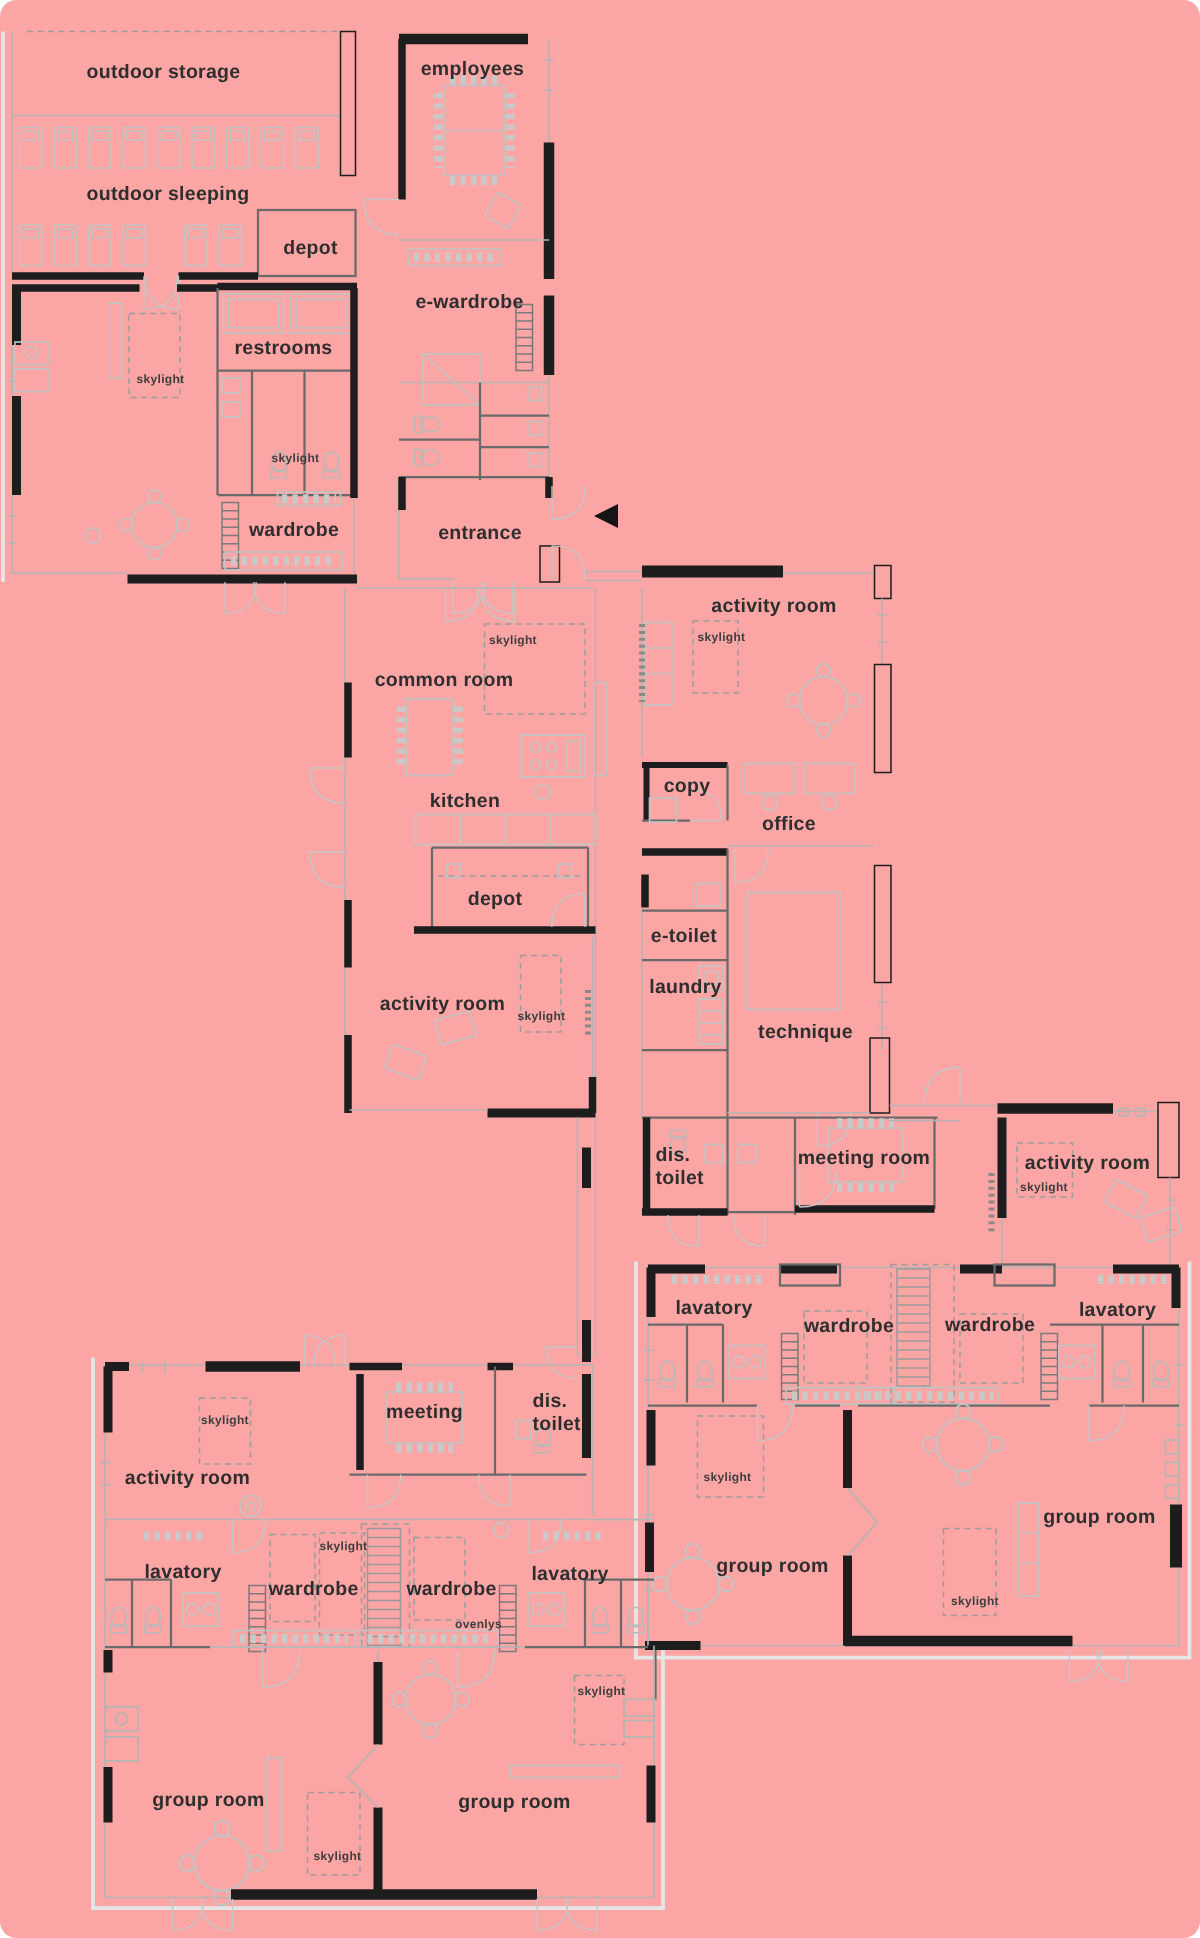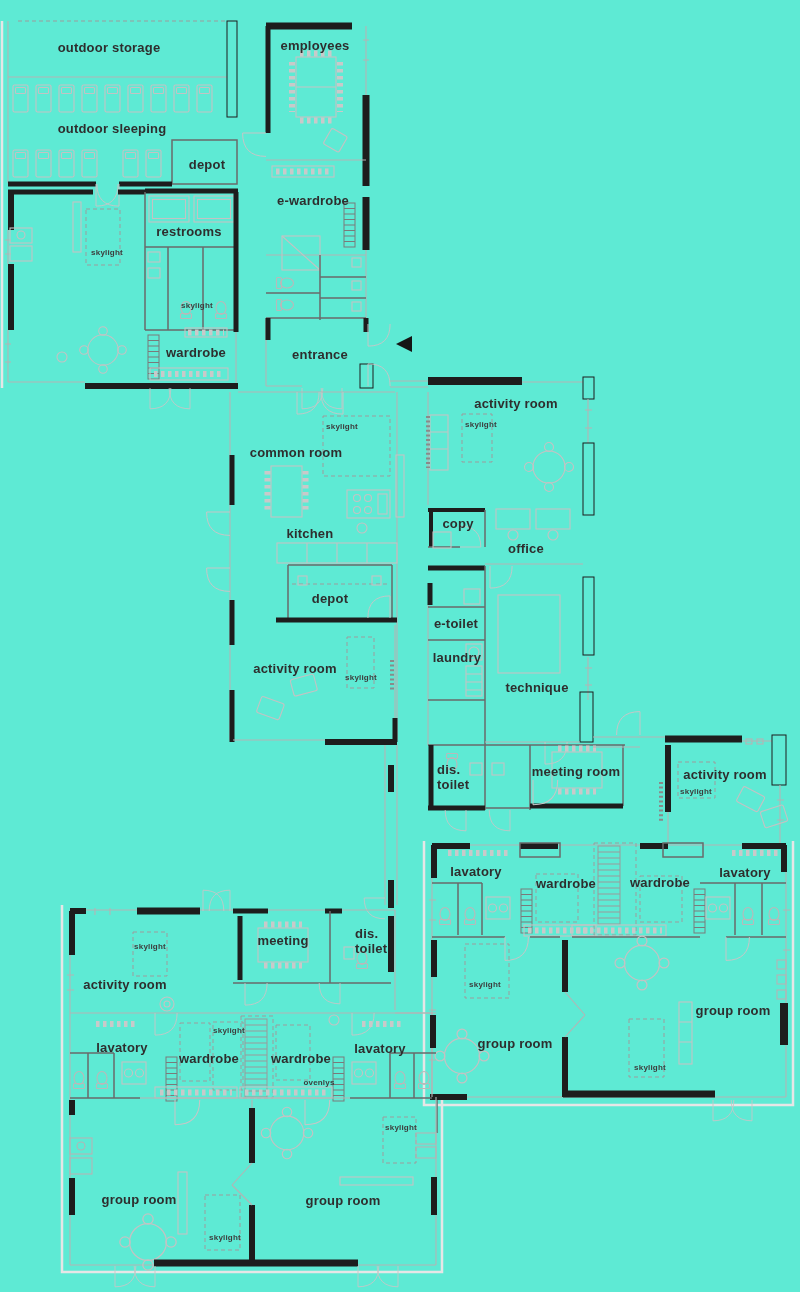--- a/index.html
+++ b/index.html
@@ -3,8 +3,8 @@
 <meta charset="utf-8">
 <style>
   html,body{margin:0;padding:0;background:#fff;}
-  #plan-wrap{position:relative;width:800px;height:1292px;background:#5eead4;
-    font-family:"Liberation Sans", sans-serif;}
+  #plan-wrap{position:relative;width:800px;height:1292px;background:#fca5a5;
+    font-family:"Liberation Sans", sans-serif;border-radius:11px;}
   svg{display:block}
   .blk{stroke:#1d1d1d;fill:none}
   .m{stroke:#6a6a6a;stroke-width:1.5;fill:none}

